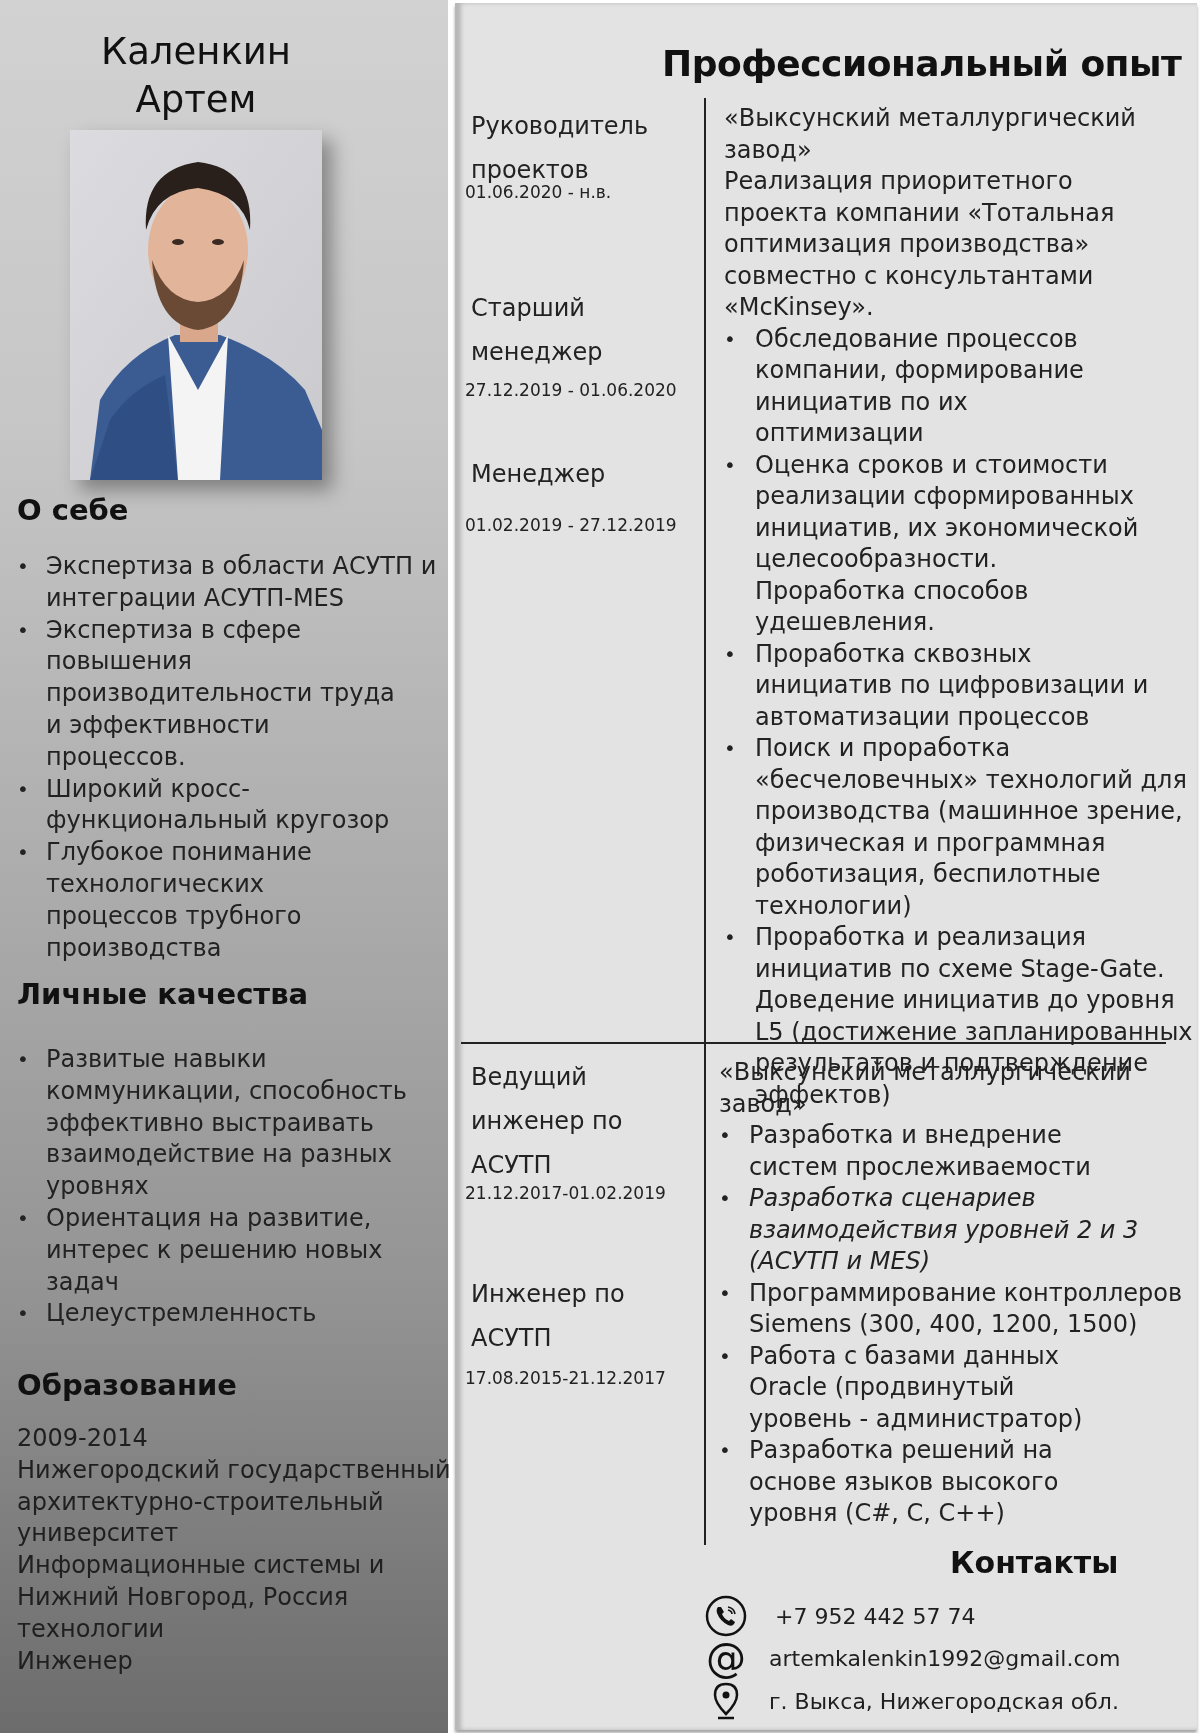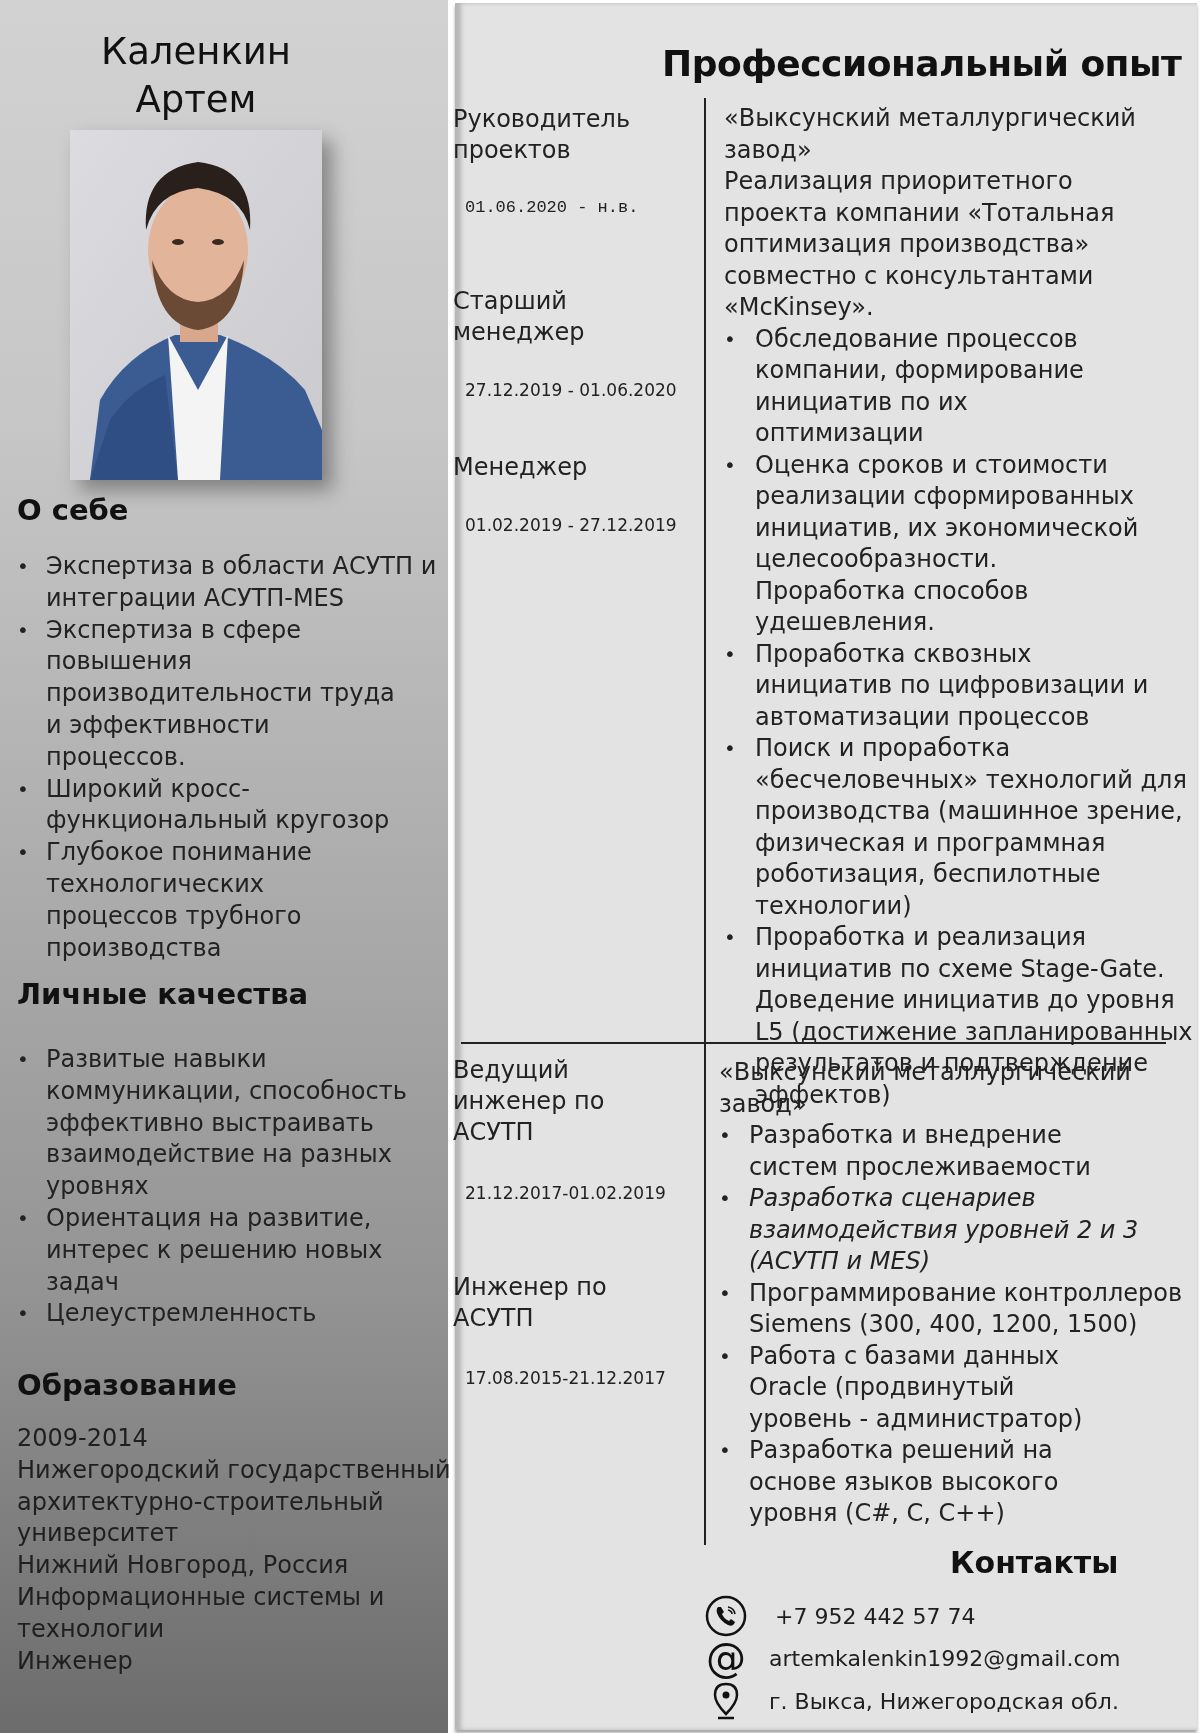--- a/index.html
+++ b/index.html
@@ -45,7 +45,7 @@
   .vline { position: absolute; left: 704px; top: 98px; width: 2px; height: 1447px; background: #222; }
   .hline { position: absolute; left: 461px; top: 1042px; width: 705px; height: 2px; background: #222; }
 
-  .role { position: absolute; left: 453px; width: 230px; font-size: 24px; line-height: 31px; color: #222; }
+  .role { position: absolute; left: 471px; width: 230px; font-size: 24px; line-height: 44px; color: #222; }
   .date { position: absolute; left: 465px; width: 235px; font-size: 17px; color: #222; white-space: nowrap; }
 
   .desc { position: absolute; left: 724px; width: 465px; font-size: 24px; line-height: 31.5px; color: #222; }

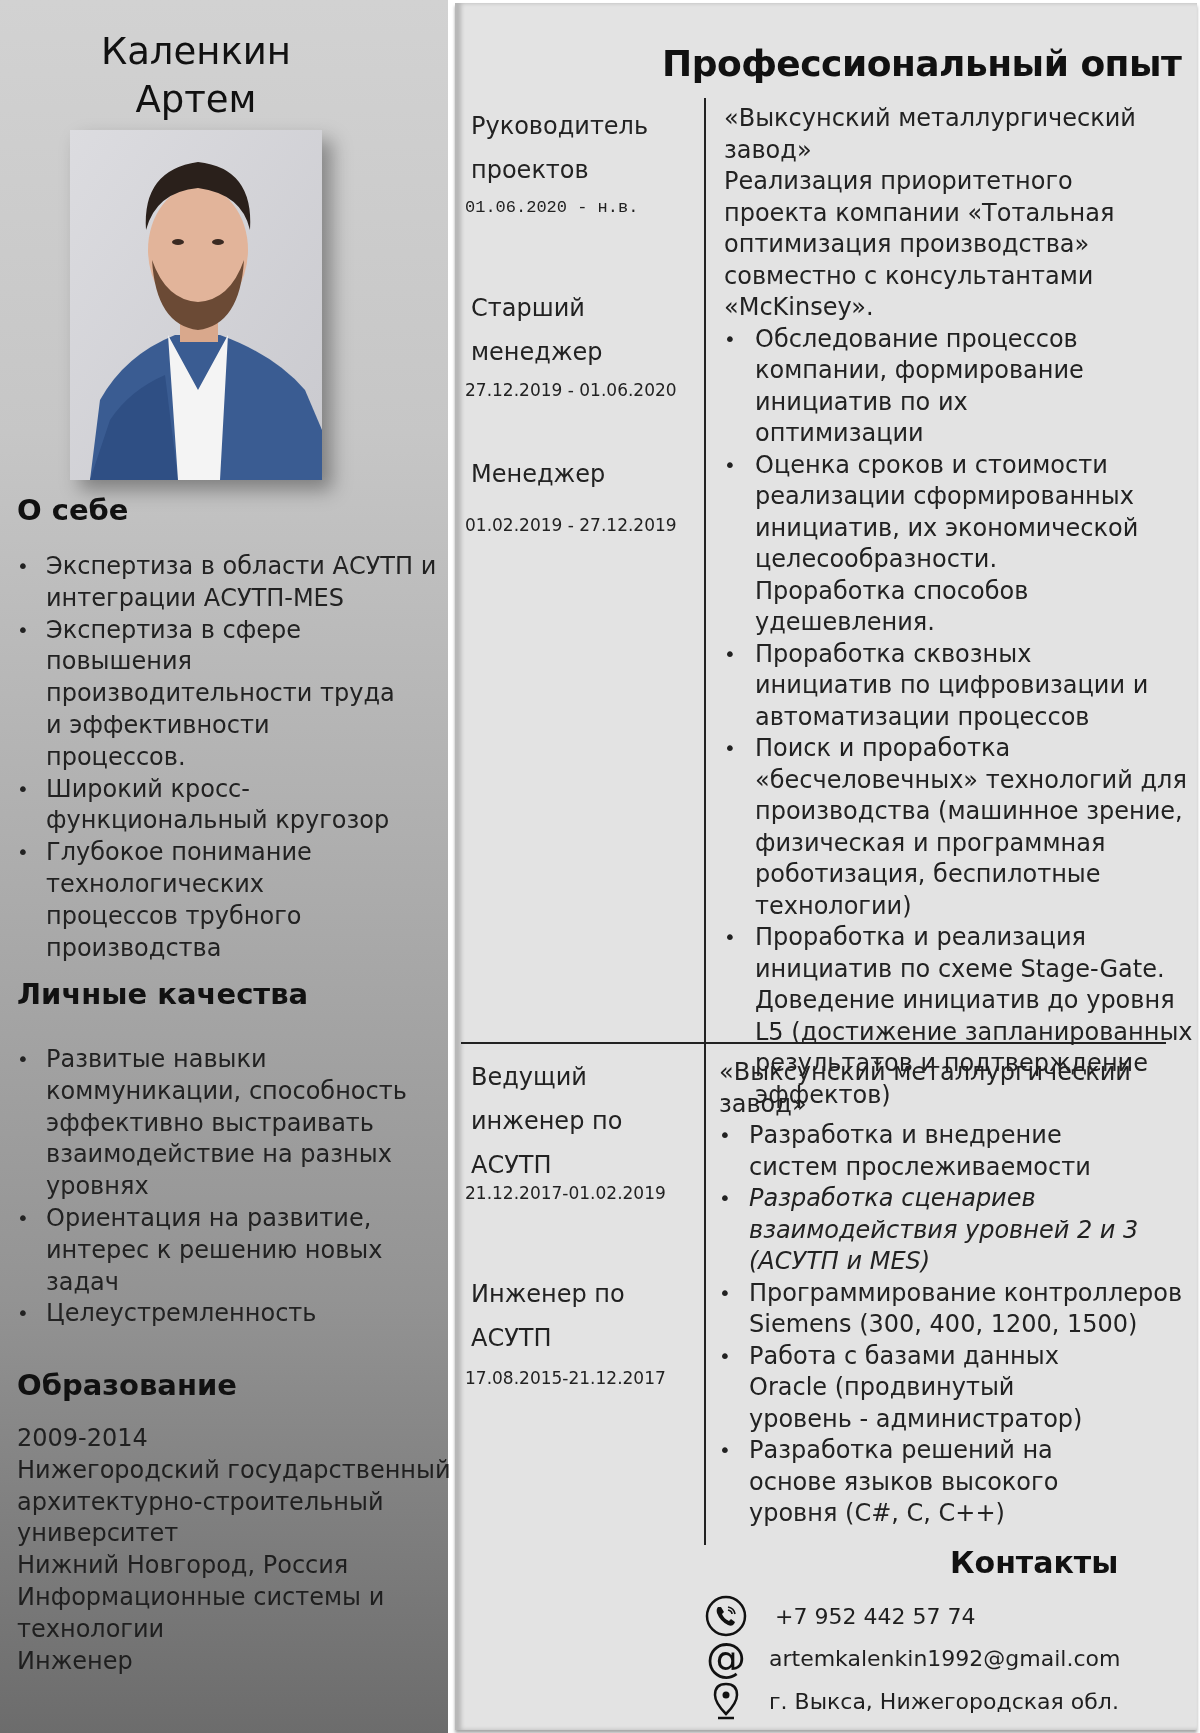--- a/index.html
+++ b/index.html
@@ -132,7 +132,7 @@
 <div class="hline"></div>
 
 <div class="role" style="top:104px;">Руководитель проектов</div>
-<div class="date" style="top:198px;font-family:Liberation Mono, monospace;">01.06.2020 - н.в.</div>
+<div class="date" style="top:182px;">01.06.2020 - н.в.</div>
 <div class="role" style="top:286px;">Старший менеджер</div>
 <div class="date" style="top:380px;">27.12.2019 - 01.06.2020</div>
 <div class="role" style="top:452px;">Менеджер</div>

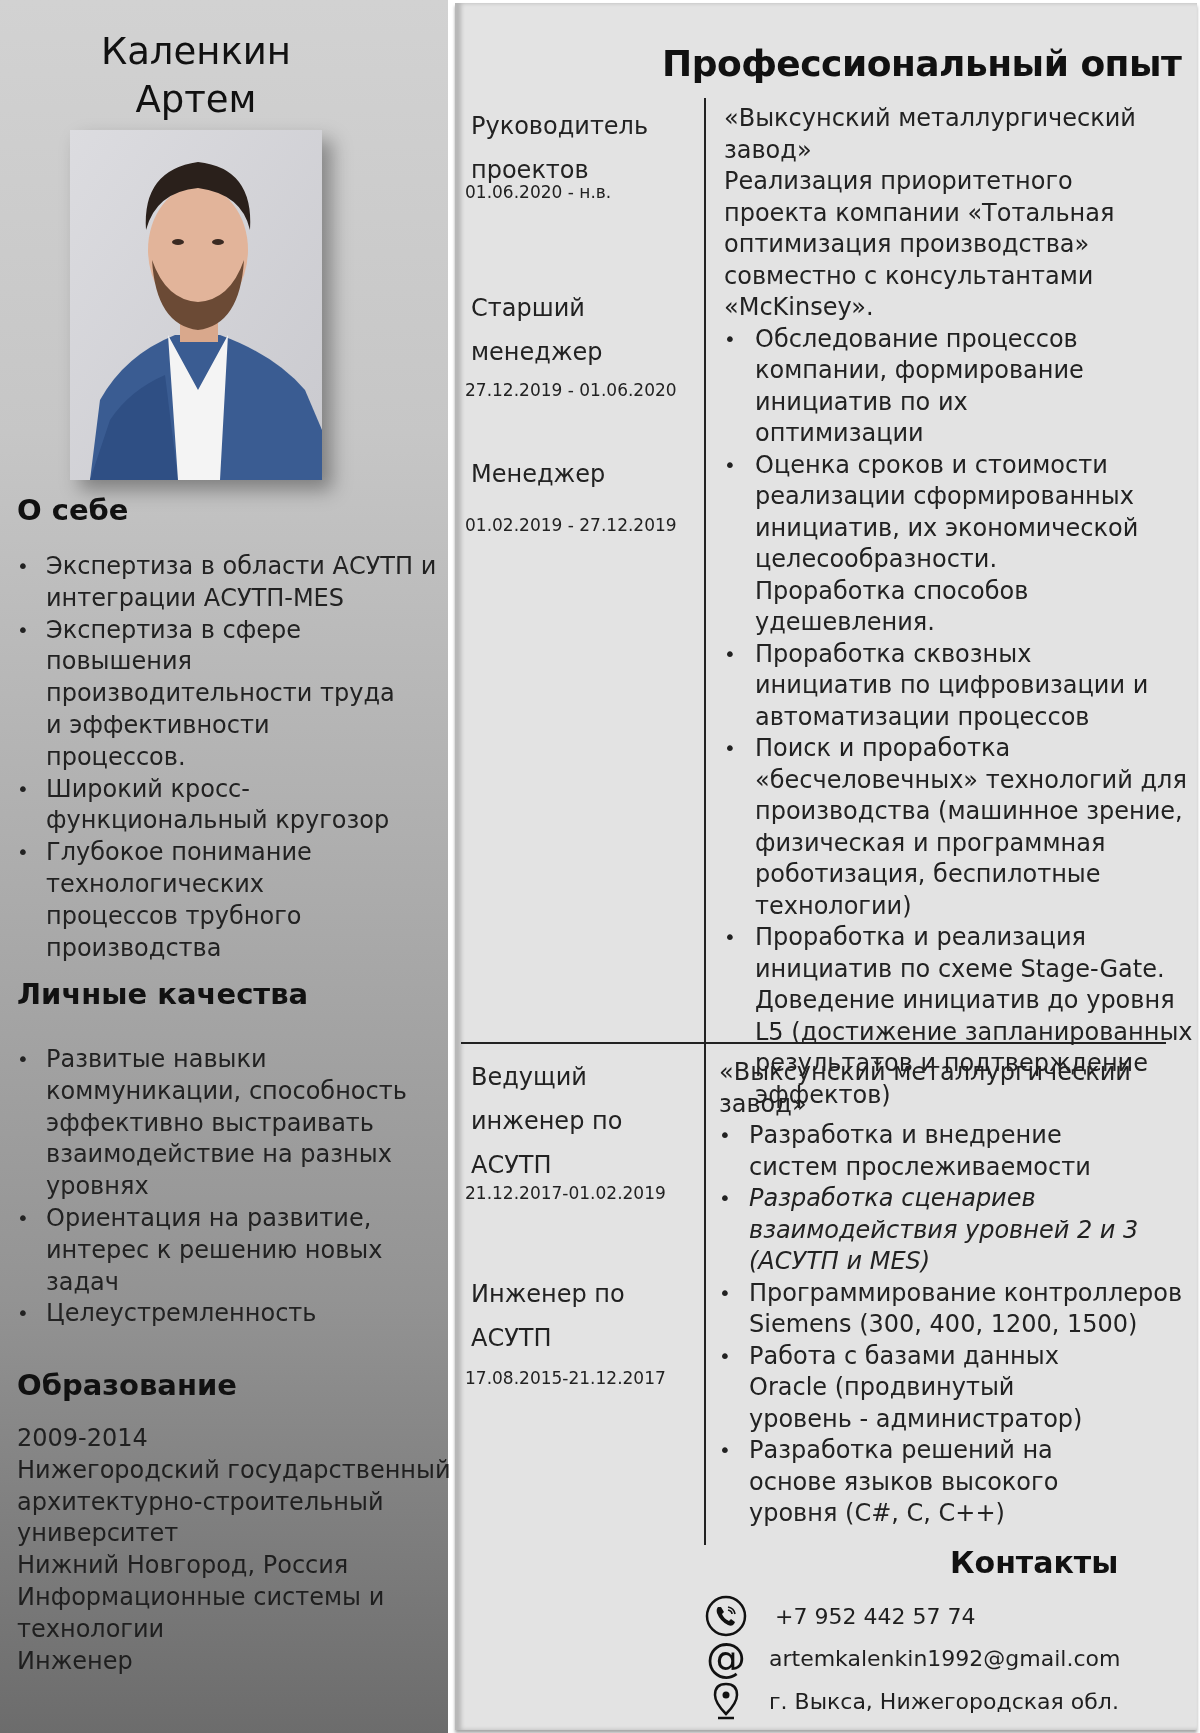--- a/index.html
+++ b/index.html
@@ -117,8 +117,8 @@
     <div>Нижегородский государственный</div>
     <div>архитектурно-строительный</div>
     <div>университет</div>
+    <div>Информационные системы и</div>
     <div>Нижний Новгород, Россия</div>
-    <div>Информационные системы и</div>
     <div>технологии</div>
     <div>Инженер</div>
   </div>

